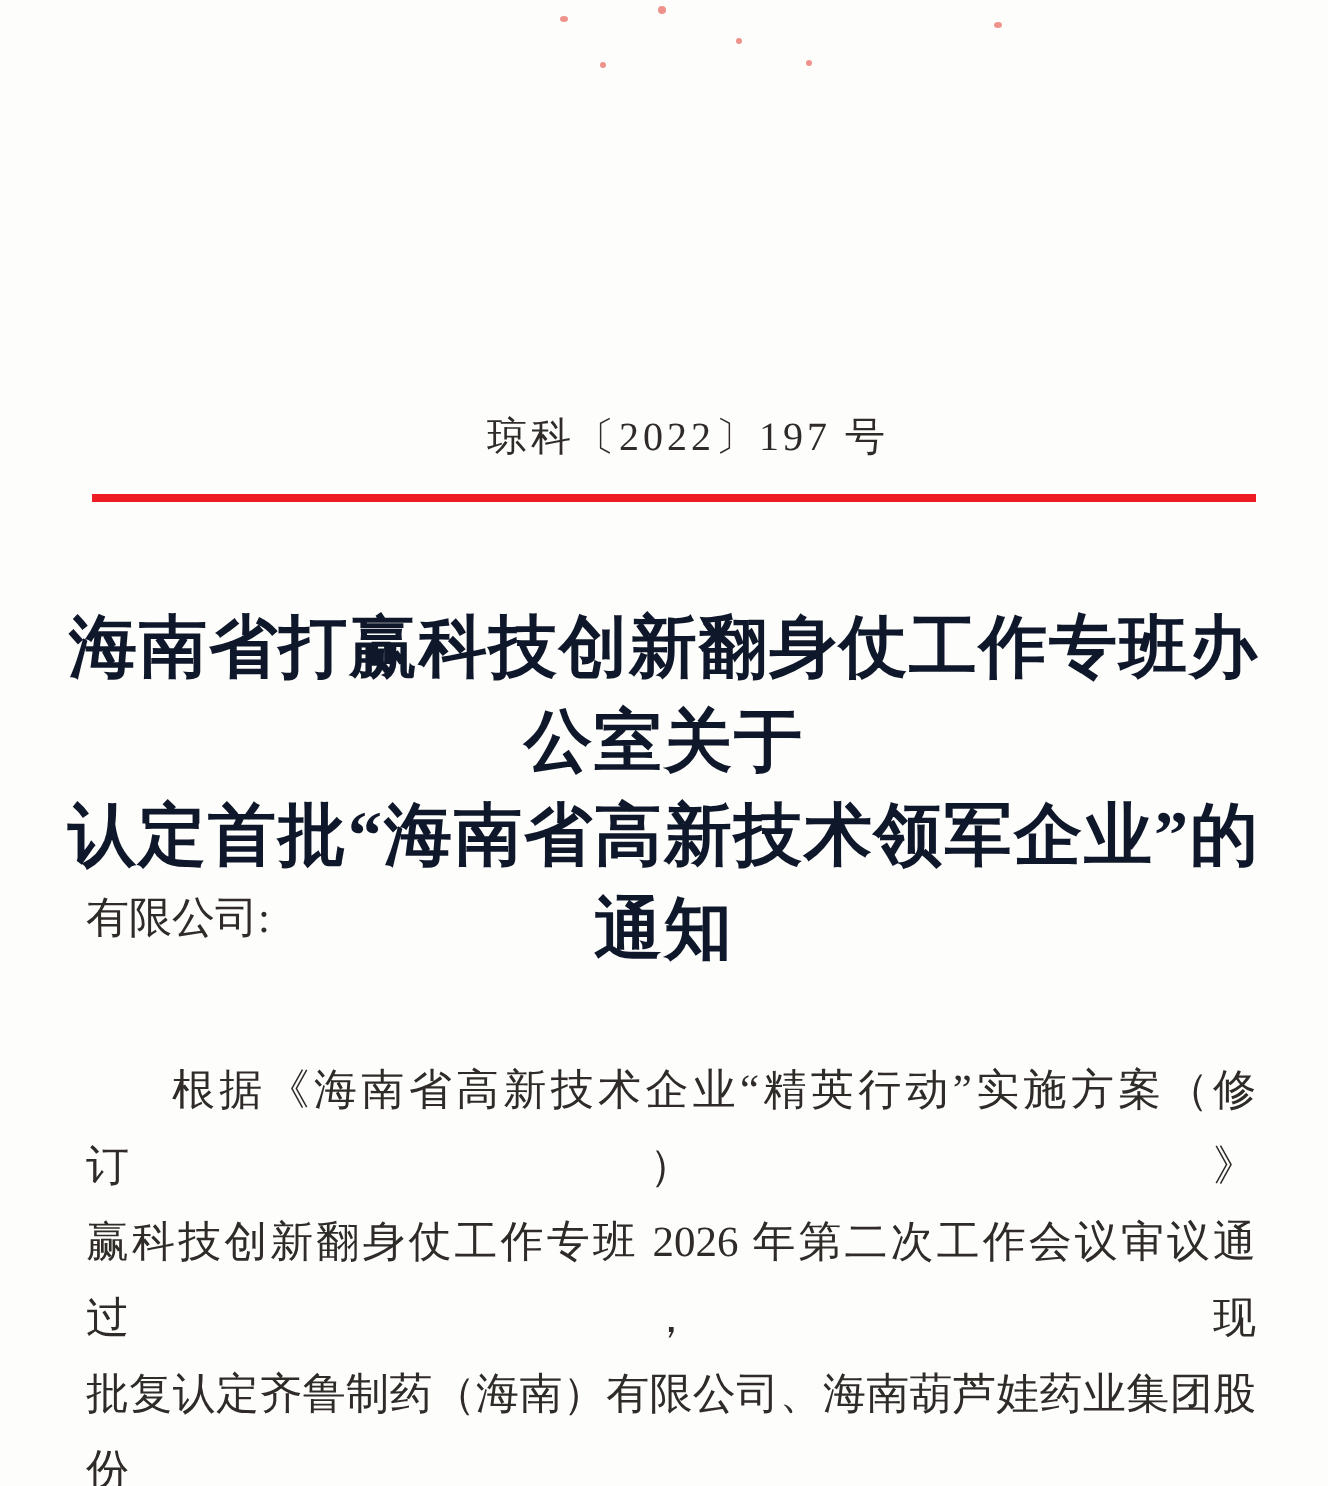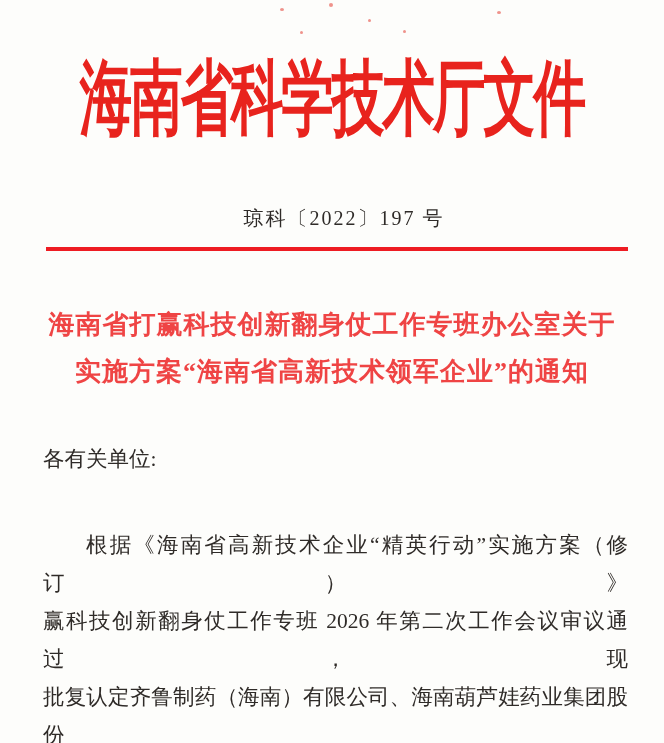--- a/index.html
+++ b/index.html
@@ -109,9 +109,6 @@
   <span class="speck s5"></span>
   <span class="speck s6"></span>
 
-  <div class="red-header">
-    <span class="stretch">海南省科学技术厅文件</span>
-  </div>
 
   <div class="doc-number">琼科〔2022〕197 号</div>
 

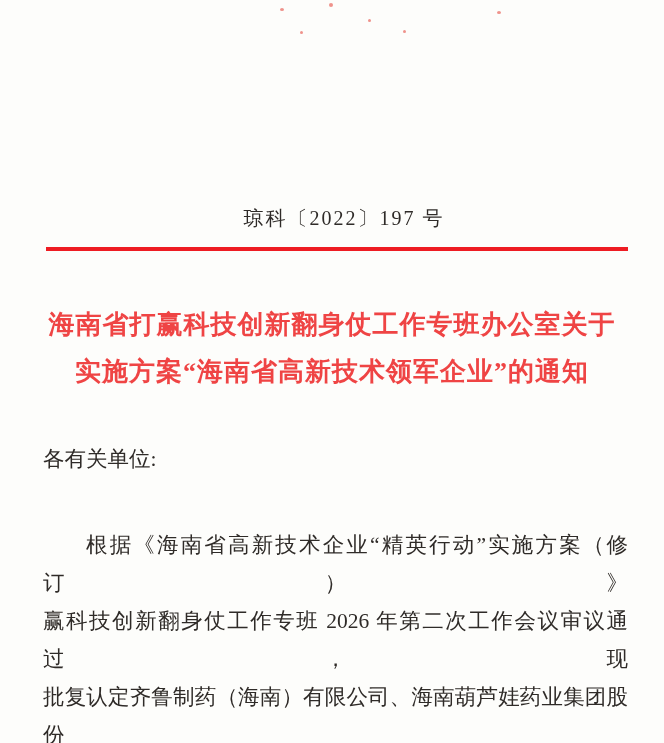--- a/index.html
+++ b/index.html
@@ -62,10 +62,10 @@
     left: 18px;
     right: 18px;
     text-align: center;
-    font-size: 26px;
+    font-size: 34px;
     line-height: 47px;
     font-weight: 700;
-    color: #ef4444;
+    color: #0f172a;
     letter-spacing: 1px;
   }
 

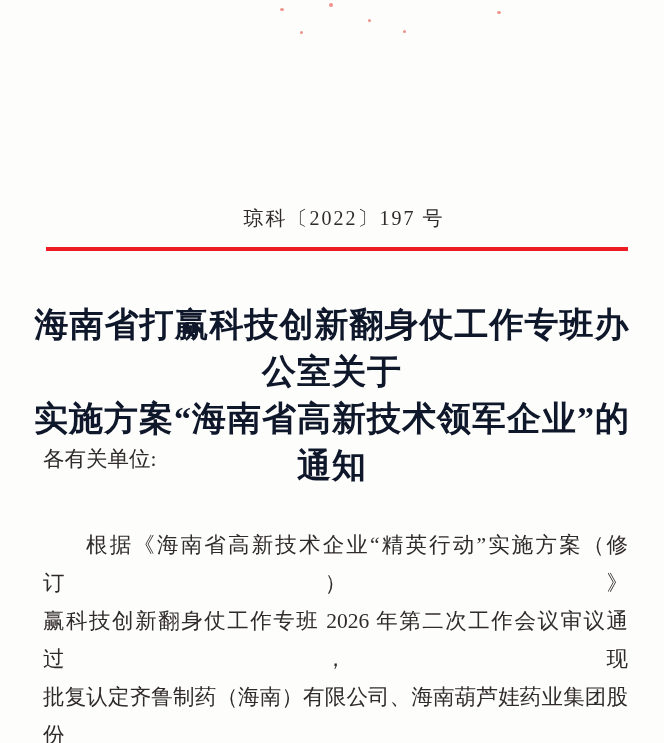--- a/index.html
+++ b/index.html
@@ -116,7 +116,7 @@
 
   <div class="notice-title">
     <div>海南省打赢科技创新翻身仗工作专班办公室关于</div>
-    <div>实施方案“海南省高新技术领军企业”的通知</div>
+    <div>认定首批“海南省高新技术领军企业”的通知</div>
   </div>
 
   <div class="body-text">

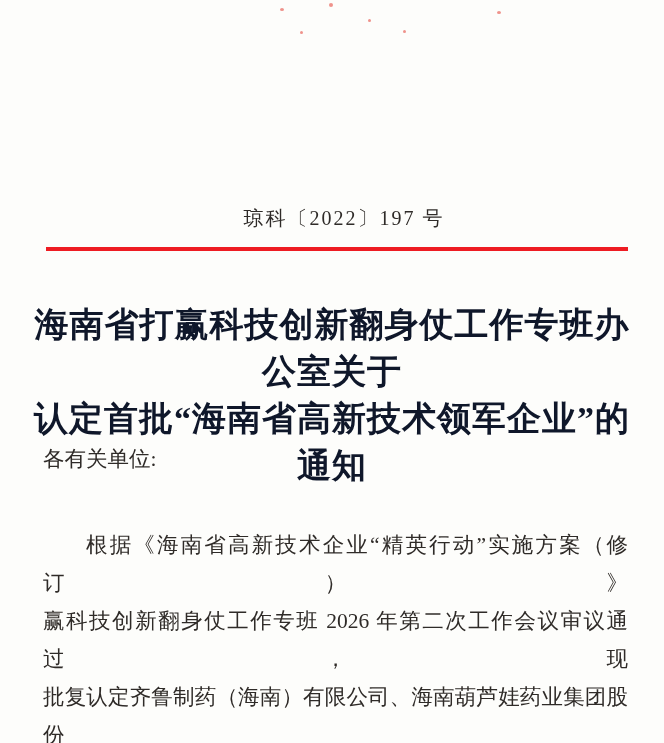--- a/index.html
+++ b/index.html
@@ -120,7 +120,7 @@
   </div>
 
   <div class="body-text">
-    <div class="line">各有关单位:</div>
+    <div class="line">有限公司:</div>
     <div class="line just indent">根据《海南省高新技术企业“精英行动”实施方案（修订）》</div>
     <div class="line just">赢科技创新翻身仗工作专班 2026 年第二次工作会议审议通过，现</div>
     <div class="line just">批复认定齐鲁制药（海南）有限公司、海南葫芦娃药业集团股份</div>

